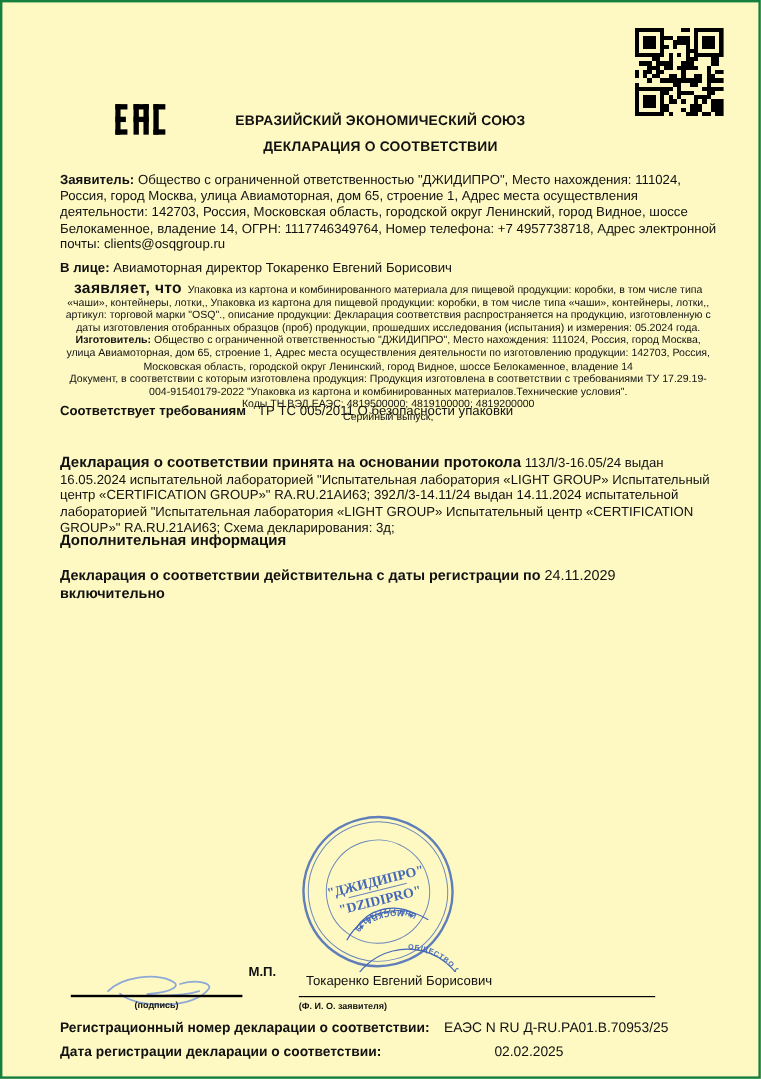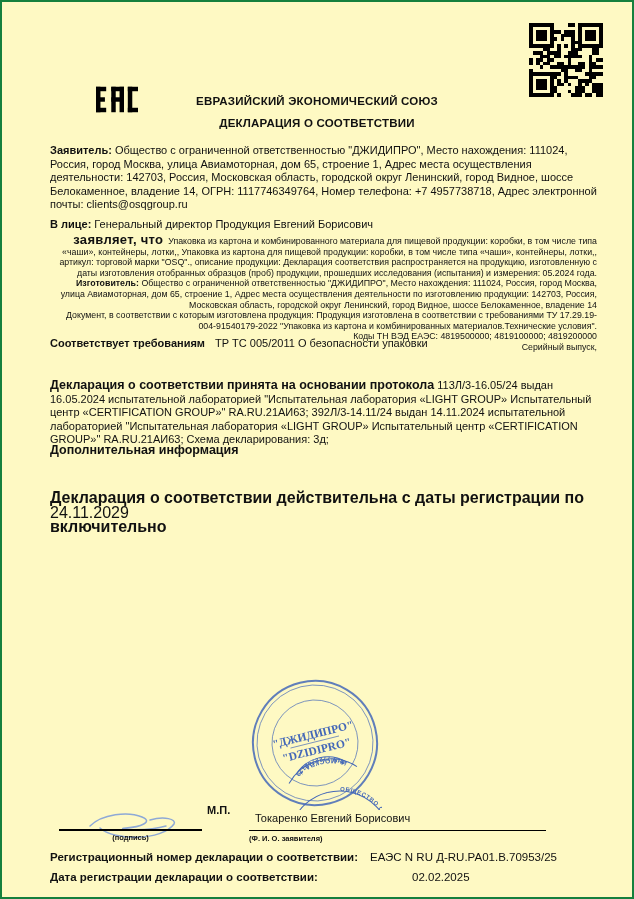--- a/index.html
+++ b/index.html
@@ -332,7 +332,7 @@
 
   <p class="col applicant" style="position:absolute;"><b class="inl">Заявитель:</b> <span>Общество с ограниченной ответственностью "ДЖИДИПРО", Место нахождения: 111024, Россия, город Москва, улица Авиамоторная, дом 65, строение 1, Адрес места осуществления деятельности: 142703, Россия, Московская область, городской округ Ленинский, город Видное, шоссе Белокаменное, владение 14, ОГРН: 1117746349764, Номер телефона: +7 4957738718, Адрес электронной почты: clients@osqgroup.ru</span></p>
 
-  <p class="col representative" style="position:absolute;"><b class="inl">В лице:</b> <span>Генеральный директор Продукция Евгений Борисович</span></p>
+  <p class="col representative" style="position:absolute;"><b class="inl">В лице:</b> <span>Авиамоторная директор Токаренко Евгений Борисович</span></p>
 
   <div class="col declares" style="position:absolute;">
     <p><span class="declares-label">заявляет, что</span>&nbsp;&nbsp;<span>Упаковка из картона  и комбинированного материала для пищевой продукции: коробки, в том числе типа «чаши», контейнеры, лотки,, Упаковка из картона для пищевой продукции: коробки, в том числе типа «чаши», контейнеры, лотки,, артикул: торговой марки "OSQ"., описание продукции: Декларация соответствия распространяется на продукцию, изготовленную с даты изготовления отобранных образцов (проб) продукции, прошедших исследования (испытания) и измерения: 05.2024 года.</span></p>

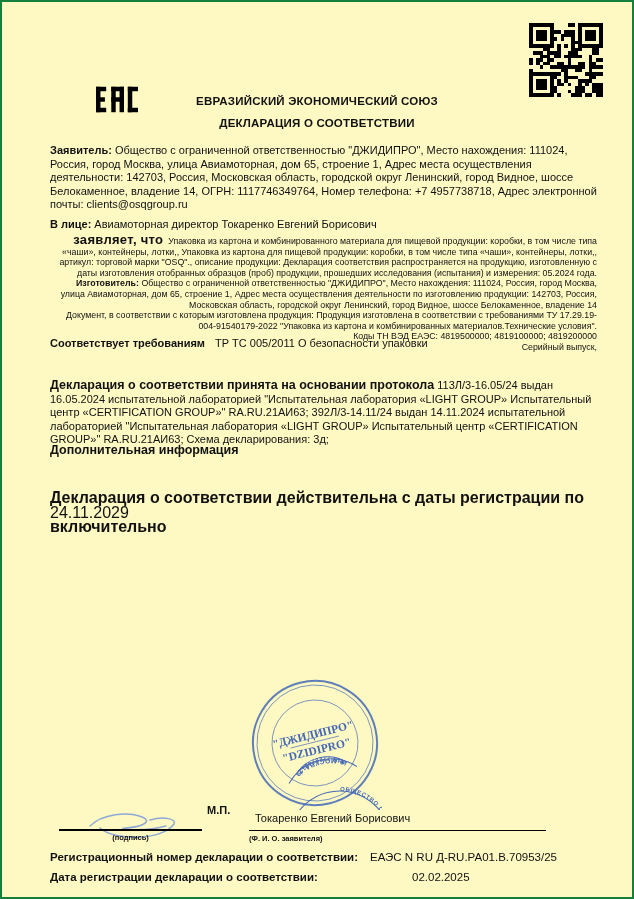--- a/index.html
+++ b/index.html
@@ -22,7 +22,7 @@
   .representative { top:216px; font-size:11px; line-height:13.6px; }
   b.inl { font-weight:bold; }
 
-  .declares { top:233px; font-size:8.8px; line-height:10.6px; text-align:right; }
+  .declares { top:233px; font-size:8.8px; line-height:10.6px; text-align:center; }
   .declares-label { font-size:13px; font-weight:bold; letter-spacing:.3px; }
   .declares p { margin:0; }
 

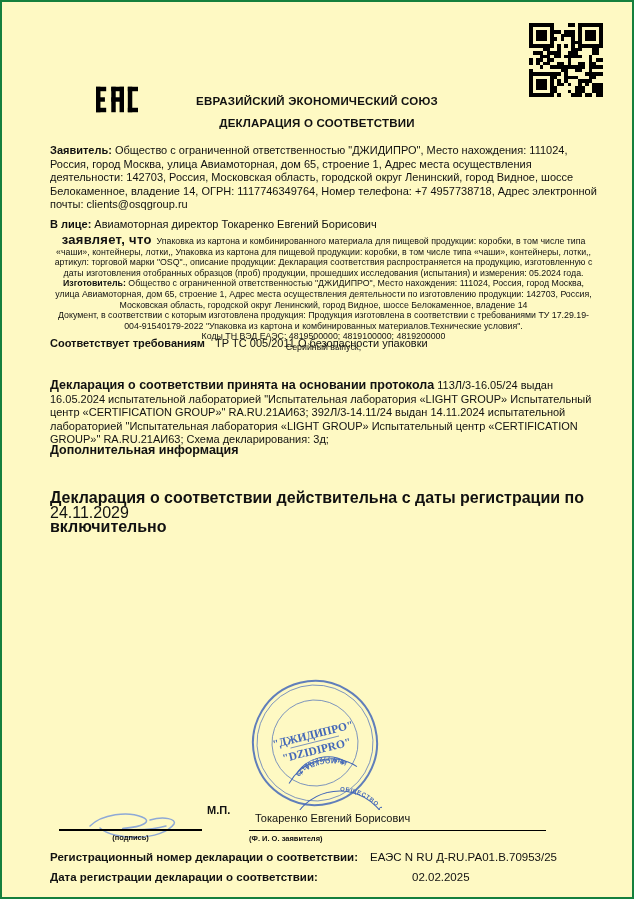--- a/index.html
+++ b/index.html
@@ -35,7 +35,7 @@
 
   .additional { top:441px; font-size:12.5px; font-weight:bold; }
 
-  .validity { top:489px; font-size:16px; line-height:14.5px; font-weight:bold; }
+  .validity { top:470px; font-size:12px; line-height:14.5px; font-weight:bold; }
   .validity .date { font-weight:normal; }
 
   .stamp { position:absolute; left:246px; top:674px; }

